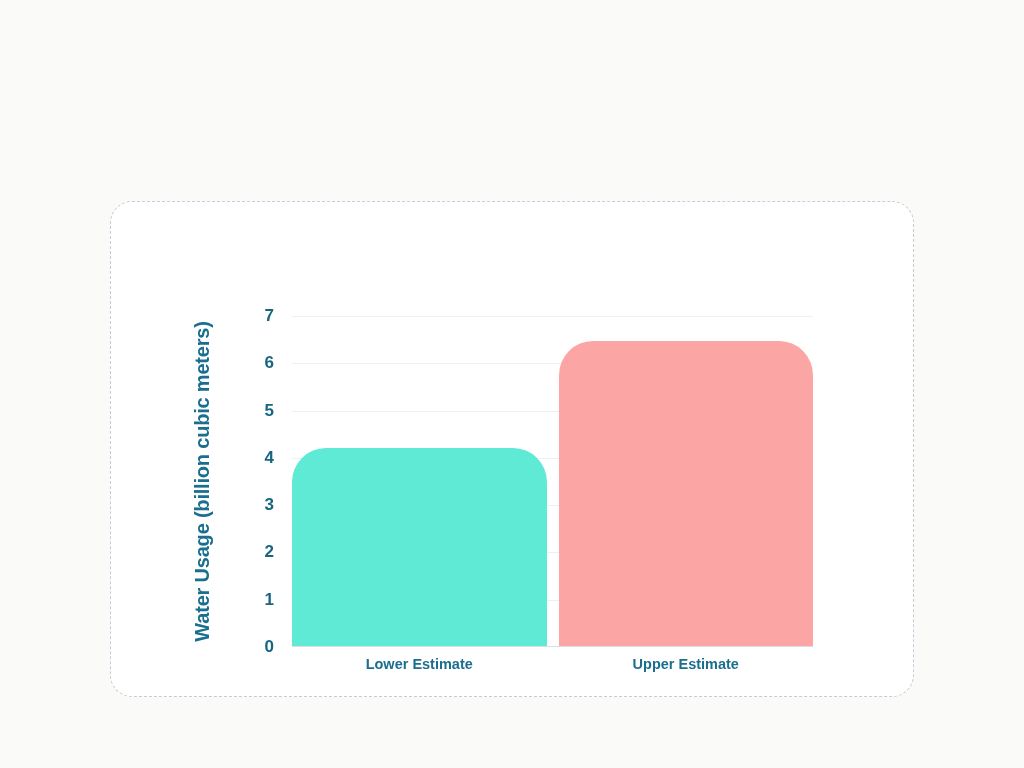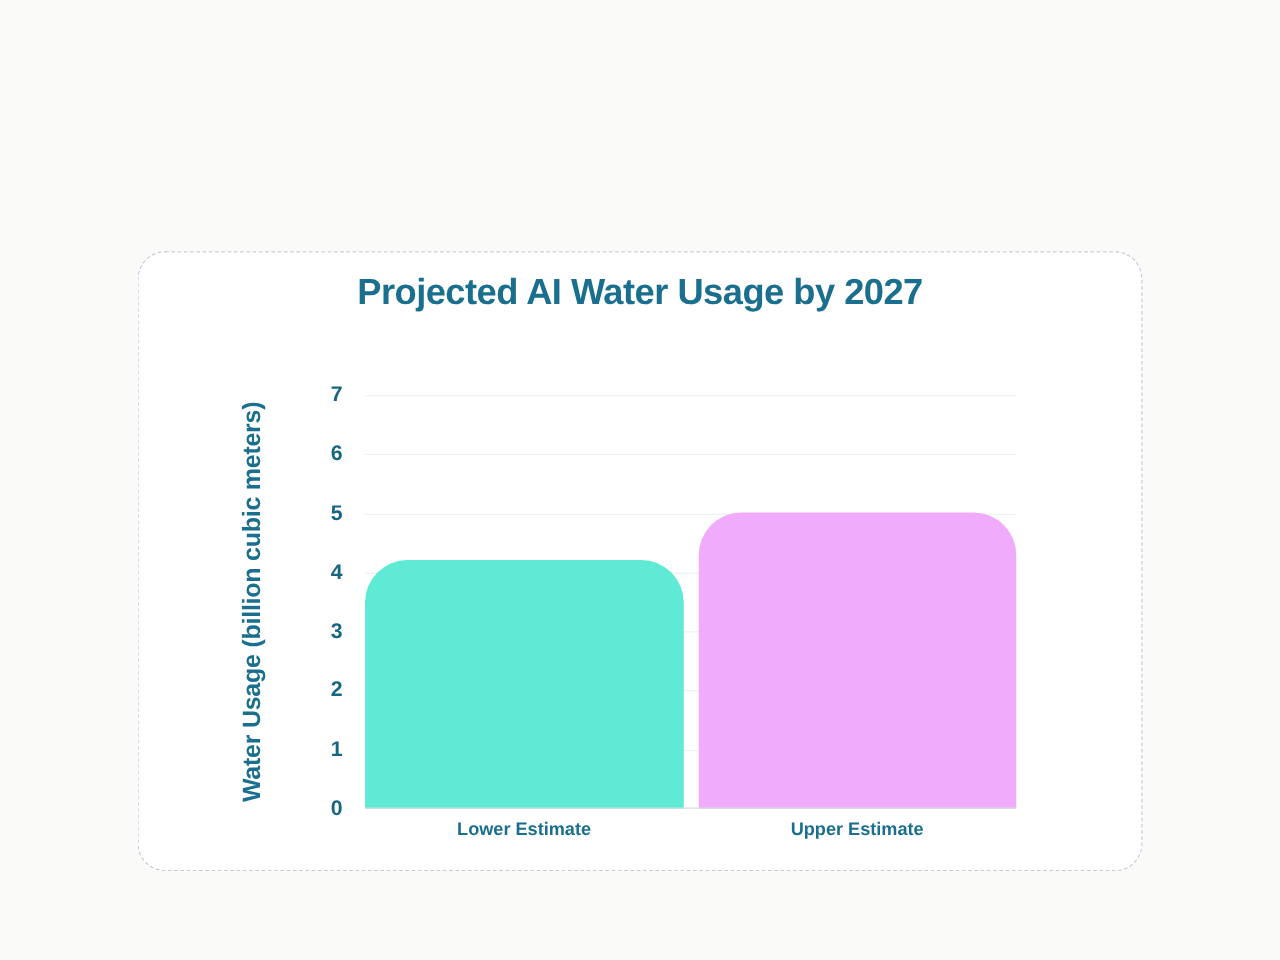--- a/index.html
+++ b/index.html
@@ -125,7 +125,6 @@
 
 <div id="chart-card">
 
-  <div id="chart-title">Projected AI Water Usage by 2027</div>
 
   <div id="y-axis-title">
     <span>Water Usage (billion cubic meters)</span>

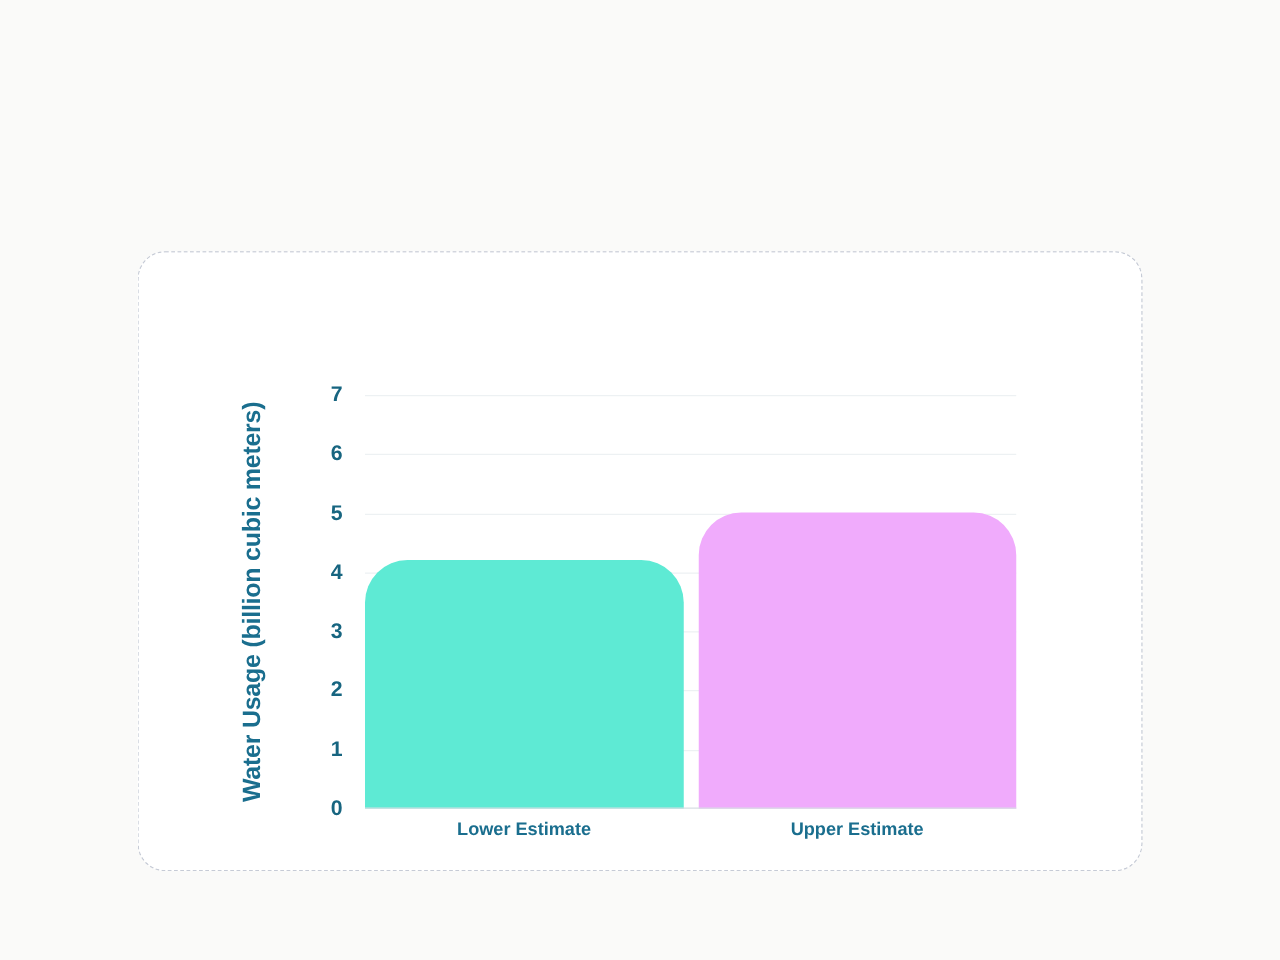--- a/index.html
+++ b/index.html
@@ -154,7 +154,7 @@
         <div class="bar" style="left: 0px; width: 254.5px; height: 198.6px; background: #5eead4;">
           <div class="xtick" style="width: 254.5px;">Lower Estimate</div>
         </div>
-        <div class="bar" style="left: 266.5px; width: 254.5px; height: 237px; background: #f0abfc;">
+        <div class="bar" style="left: 266.5px; width: 254.5px; height: 306px; background: #fca5a5;">
           <div class="xtick" style="width: 254.5px;">Upper Estimate</div>
         </div>
       </div>

